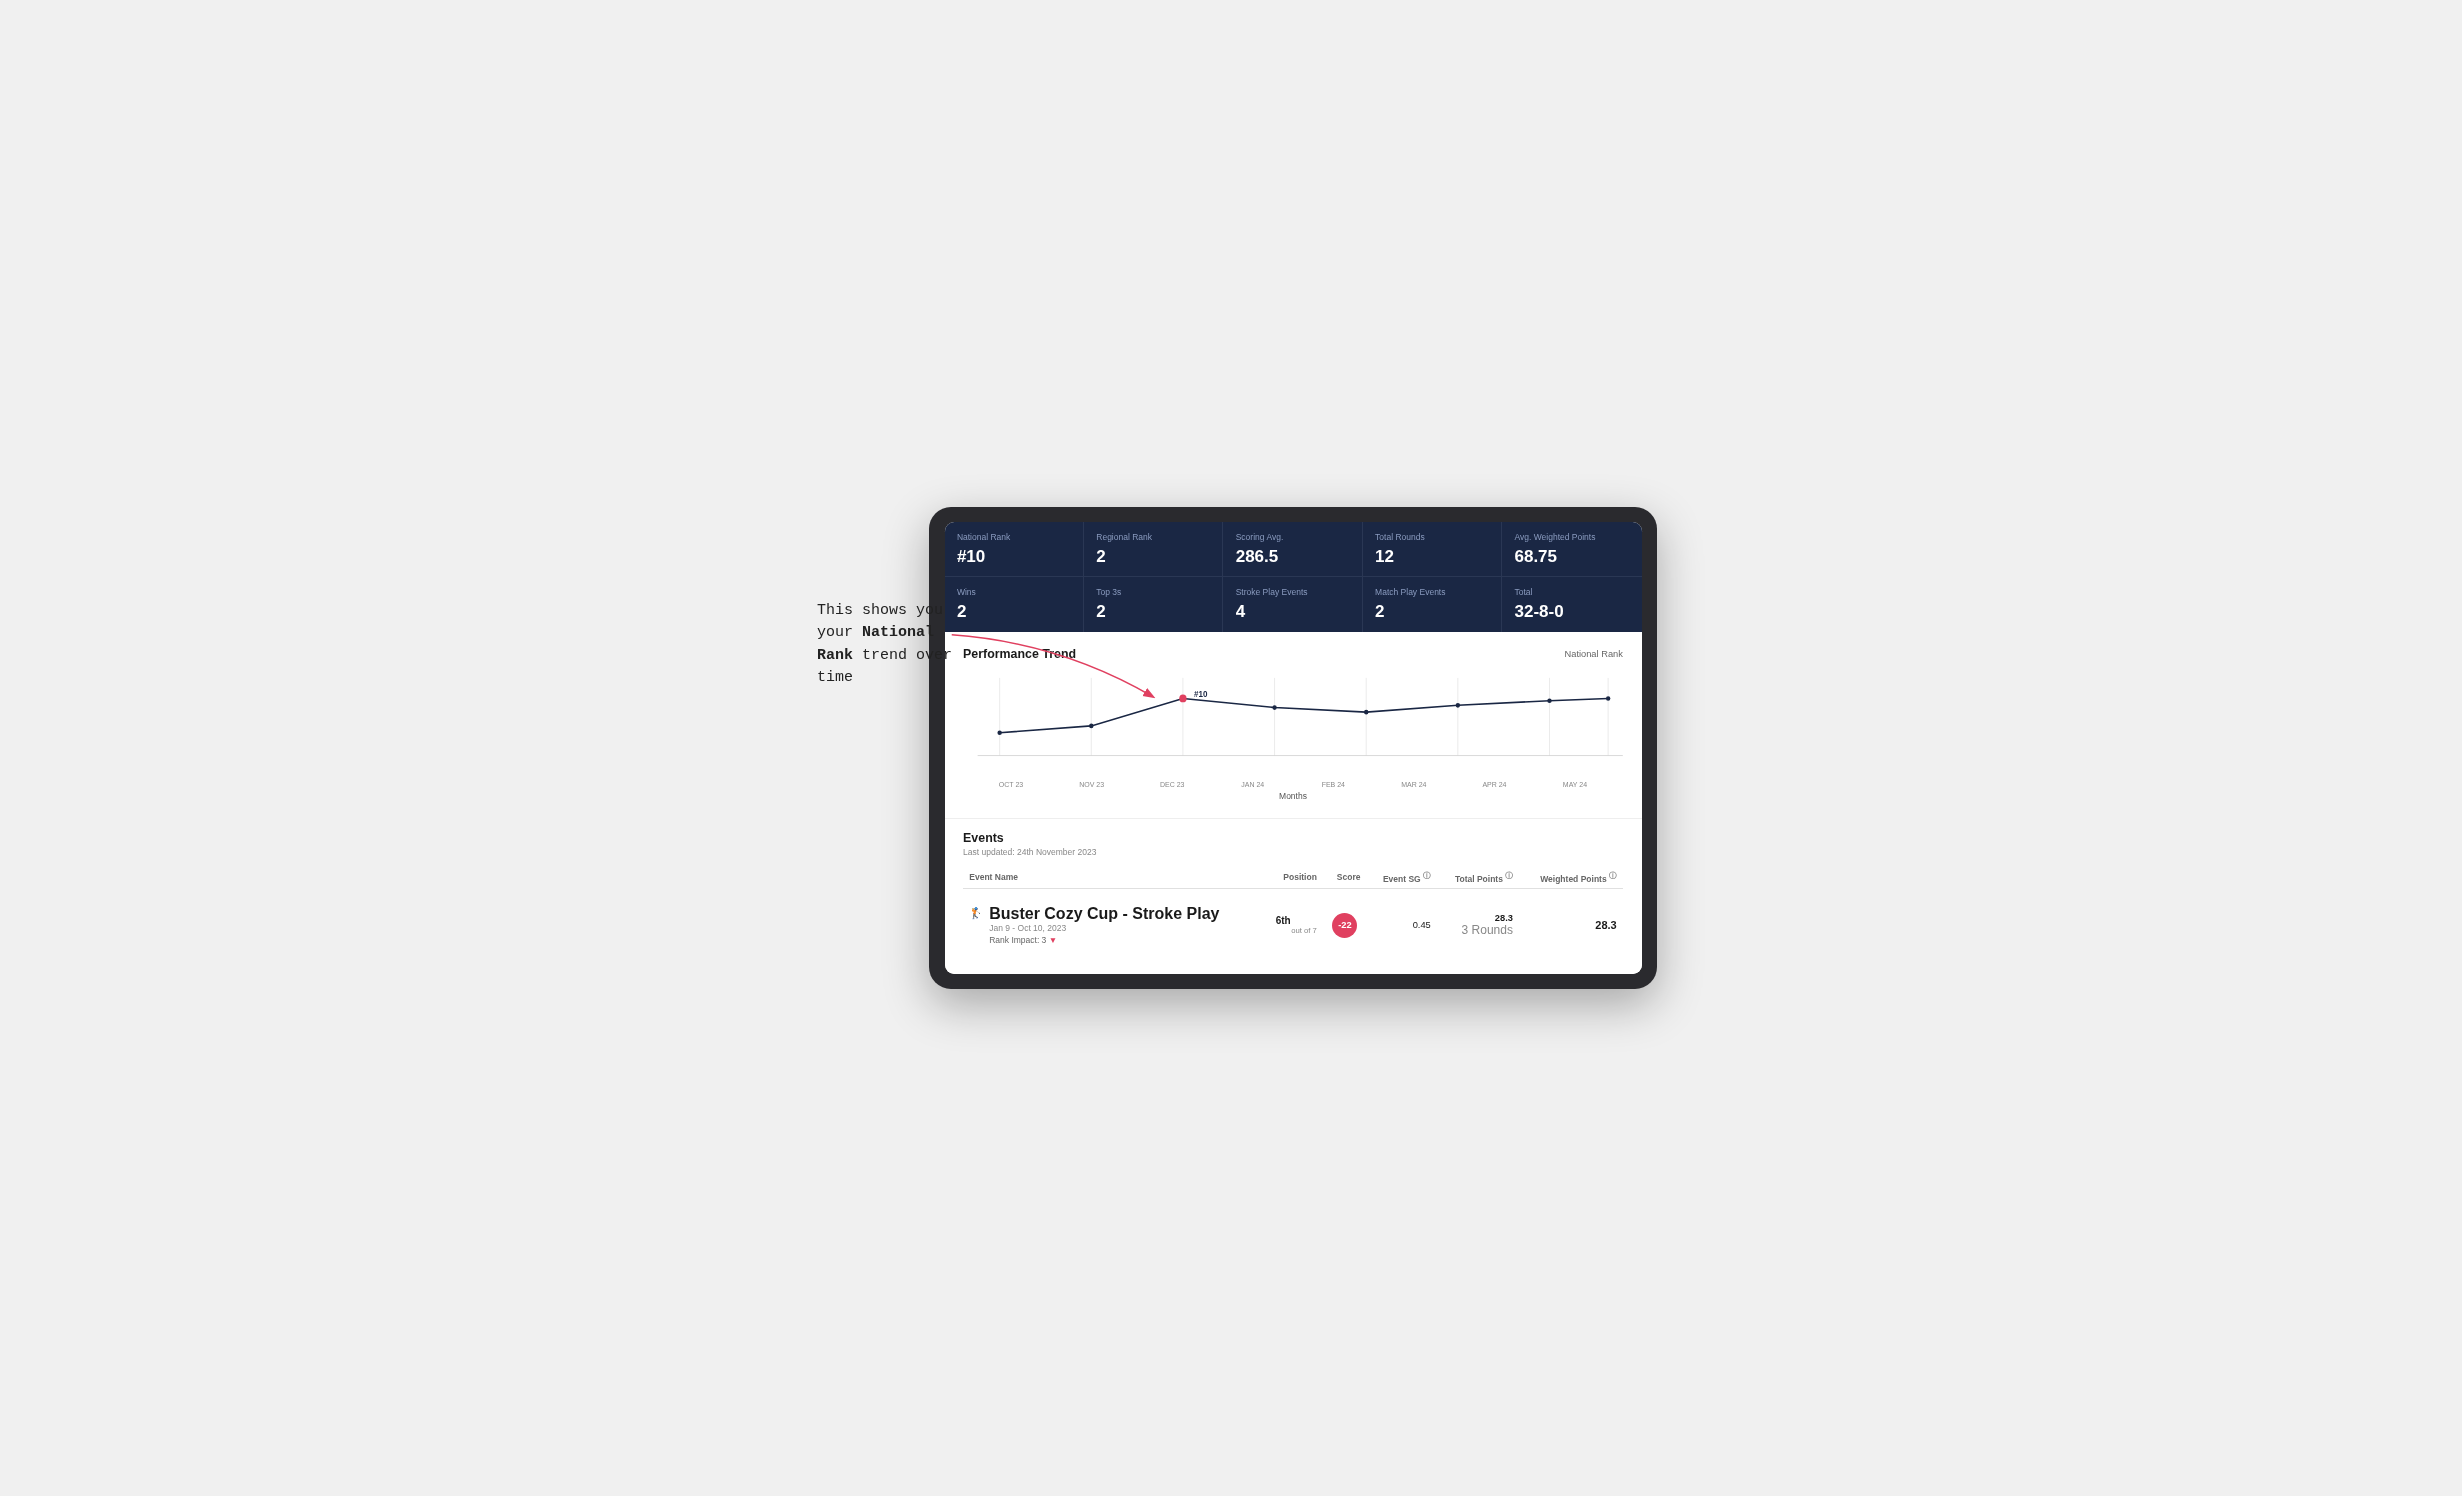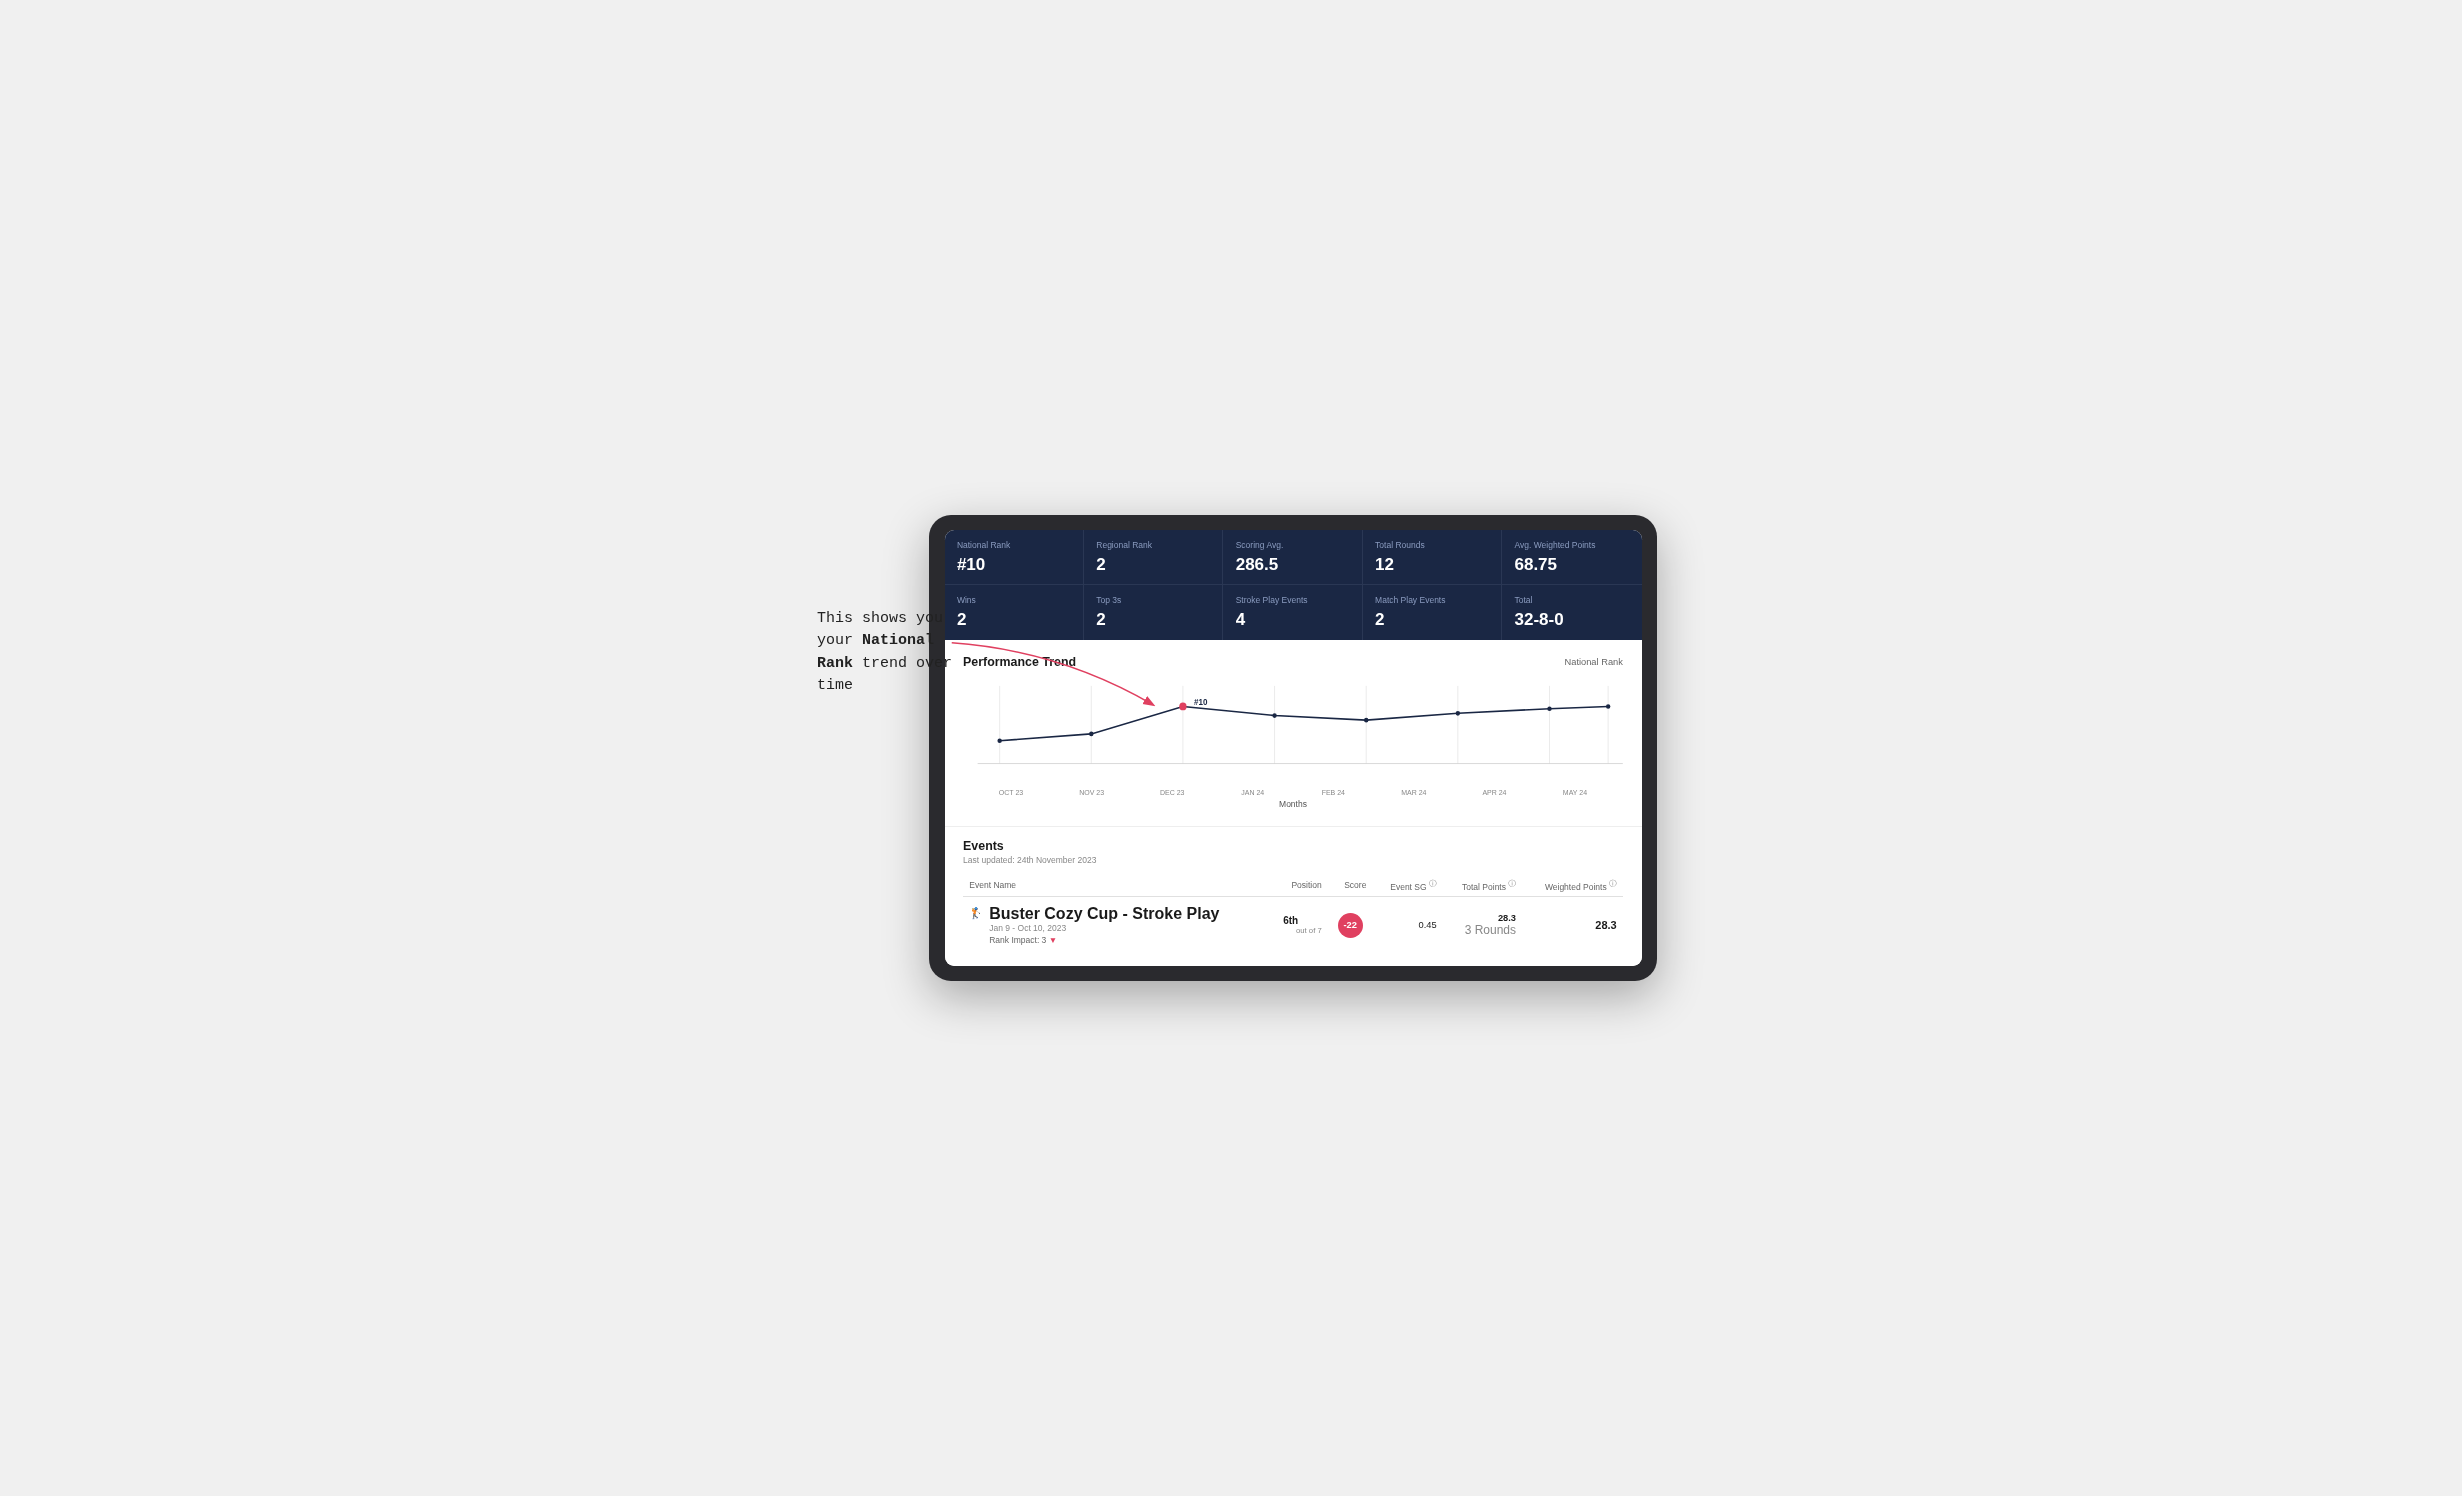--- a/index.html
+++ b/index.html
@@ -174,7 +174,7 @@
     .events-table th {
       font-size: 8.5px;
       color: #666;
-      font-weight: 400;
+      font-weight: 700;
       padding: 4.6px 6.2px;
       text-align: left;
       margin-left: 16px;

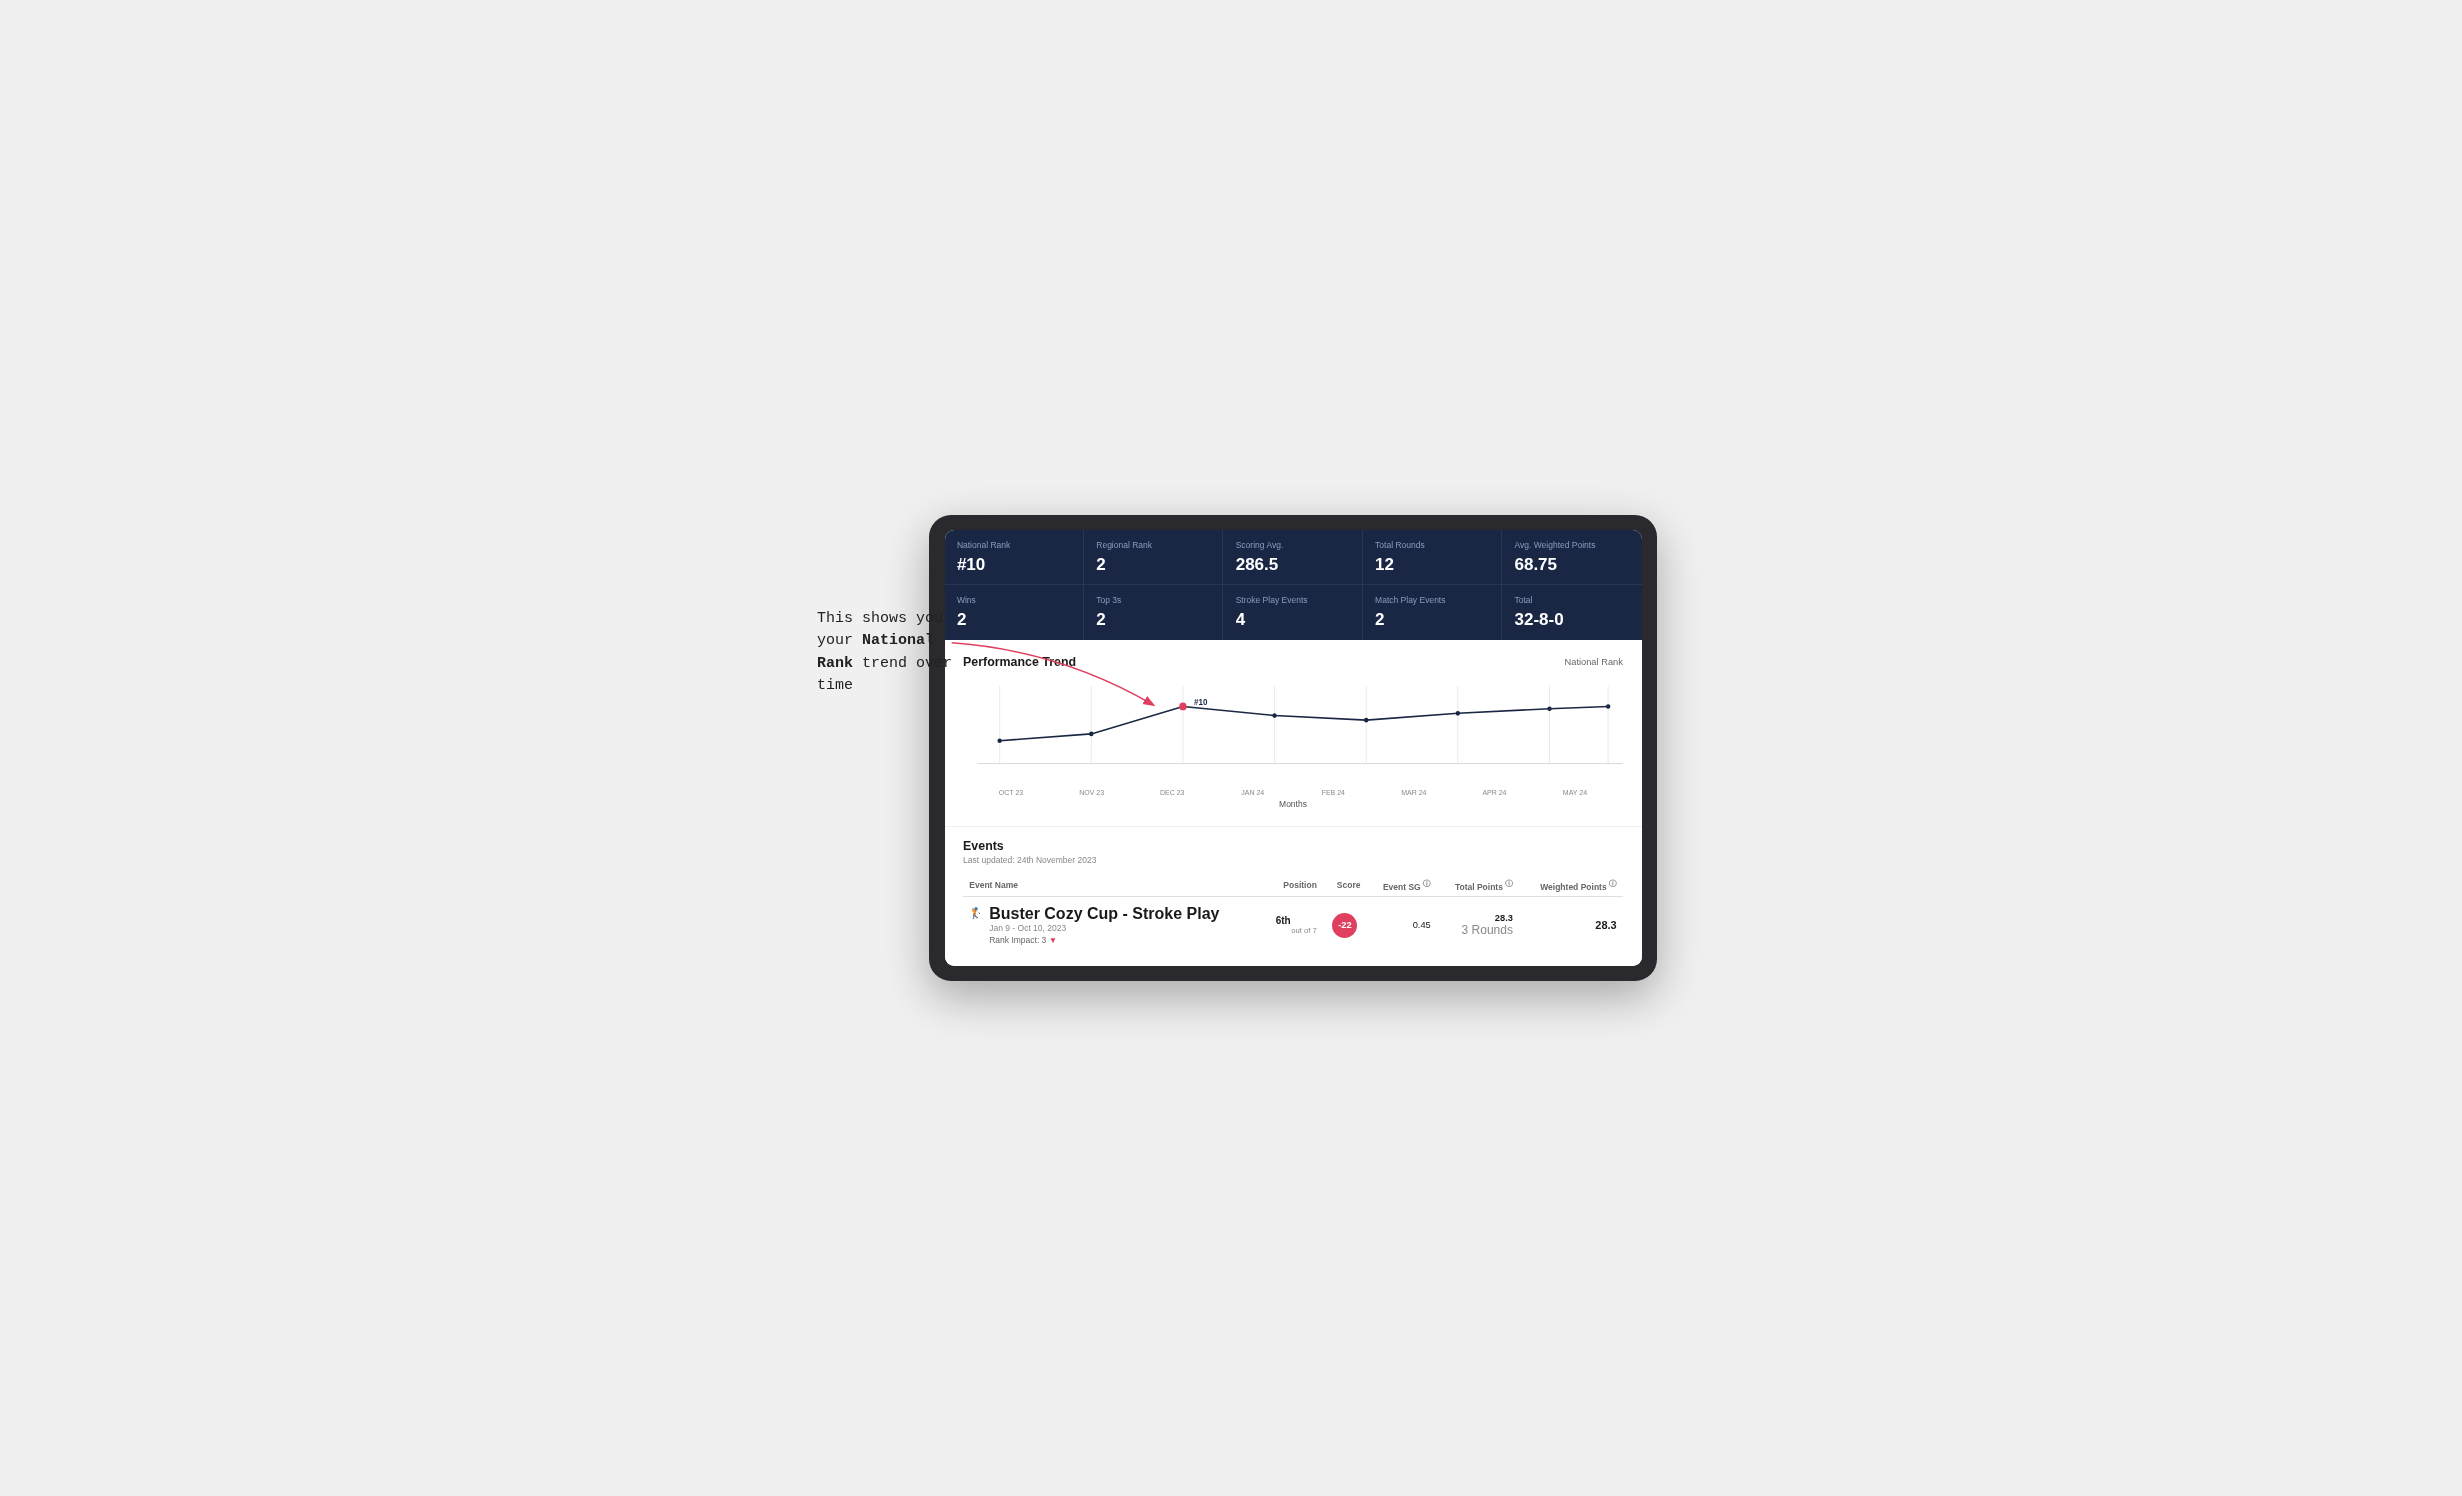--- a/index.html
+++ b/index.html
@@ -237,7 +237,7 @@
       justify-content: center;
       font-size: 9.3px;
       font-weight: 700;
-      margin: 8px auto;
+      margin: 16px auto;
     }
 
     .td-right {

